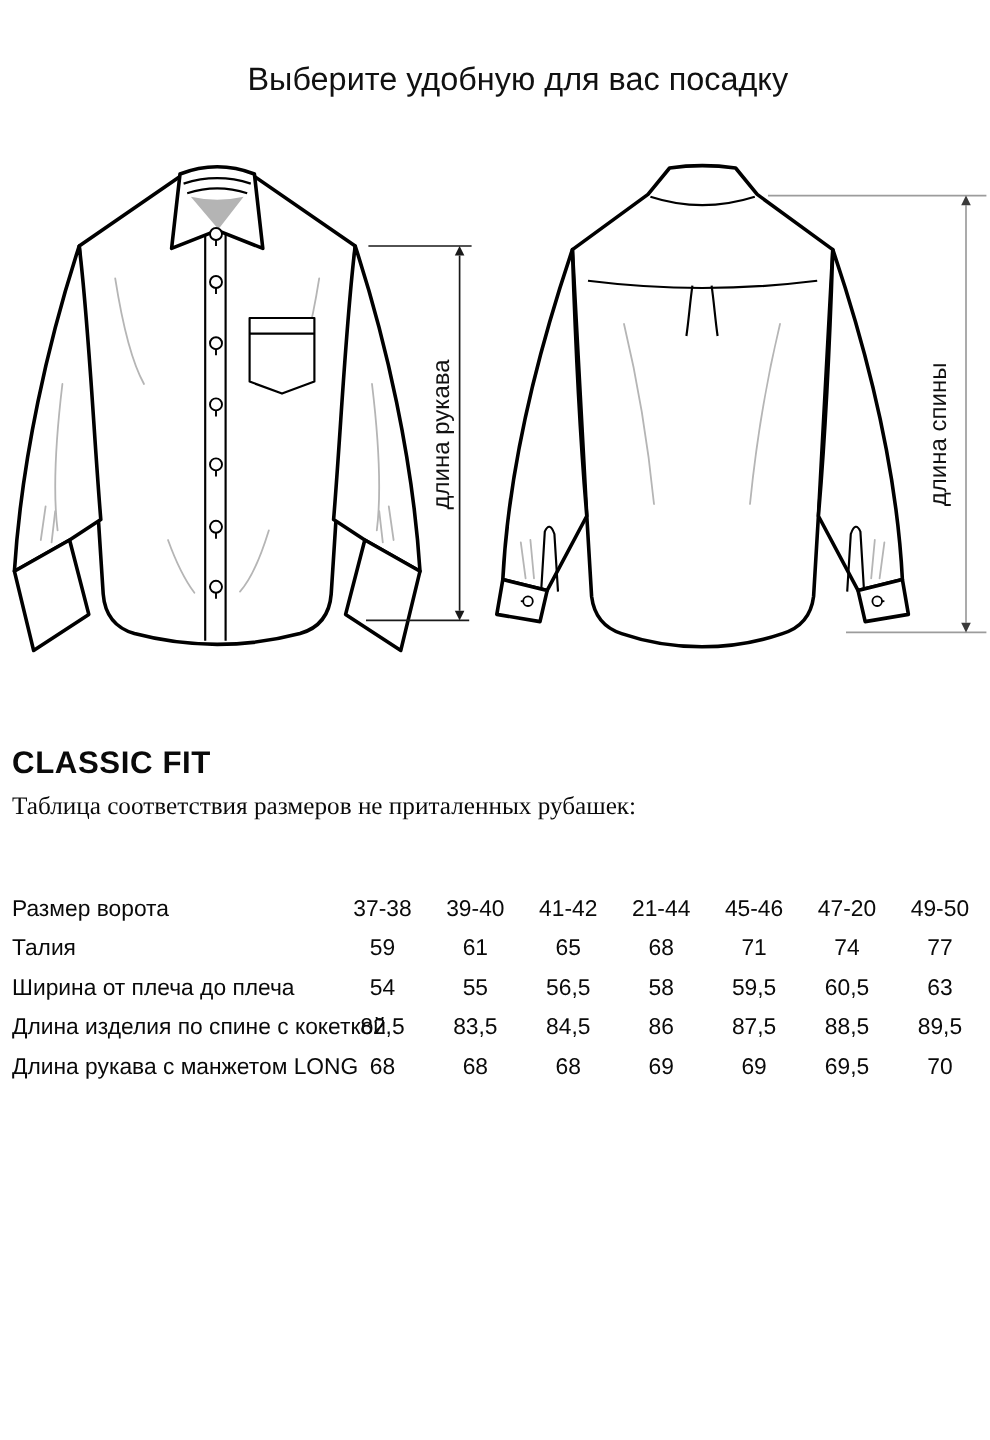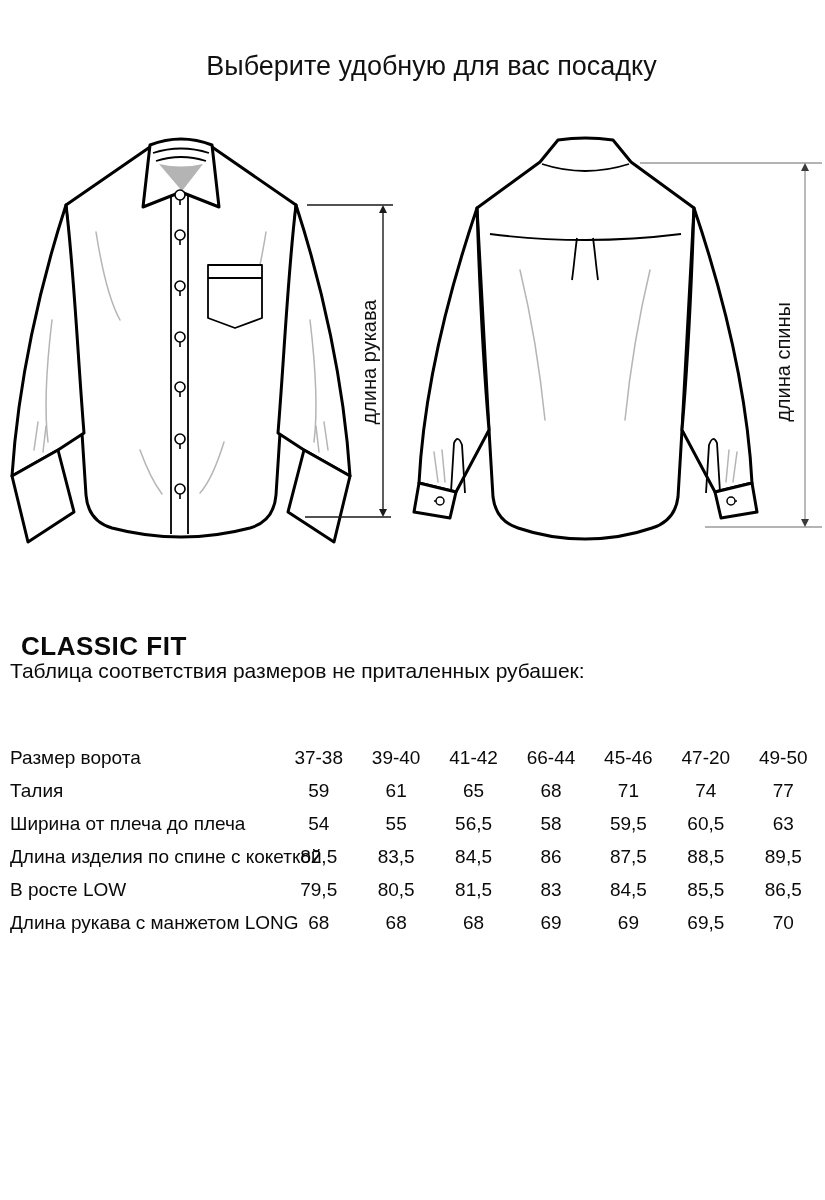--- a/index.html
+++ b/index.html
@@ -19,7 +19,7 @@
   .vlabel.sleeve{left:369px;top:362px;}
   .vlabel.back{left:783px;top:362px;}
   .fit-heading{
-    position:absolute;left:10px;top:620px;margin:11px;
+    position:absolute;left:10px;top:620px;margin:0;
     font-size:26px;font-weight:700;line-height:30px;color:#0a0a0a;letter-spacing:.5px;
   }
   .fit-subtitle{

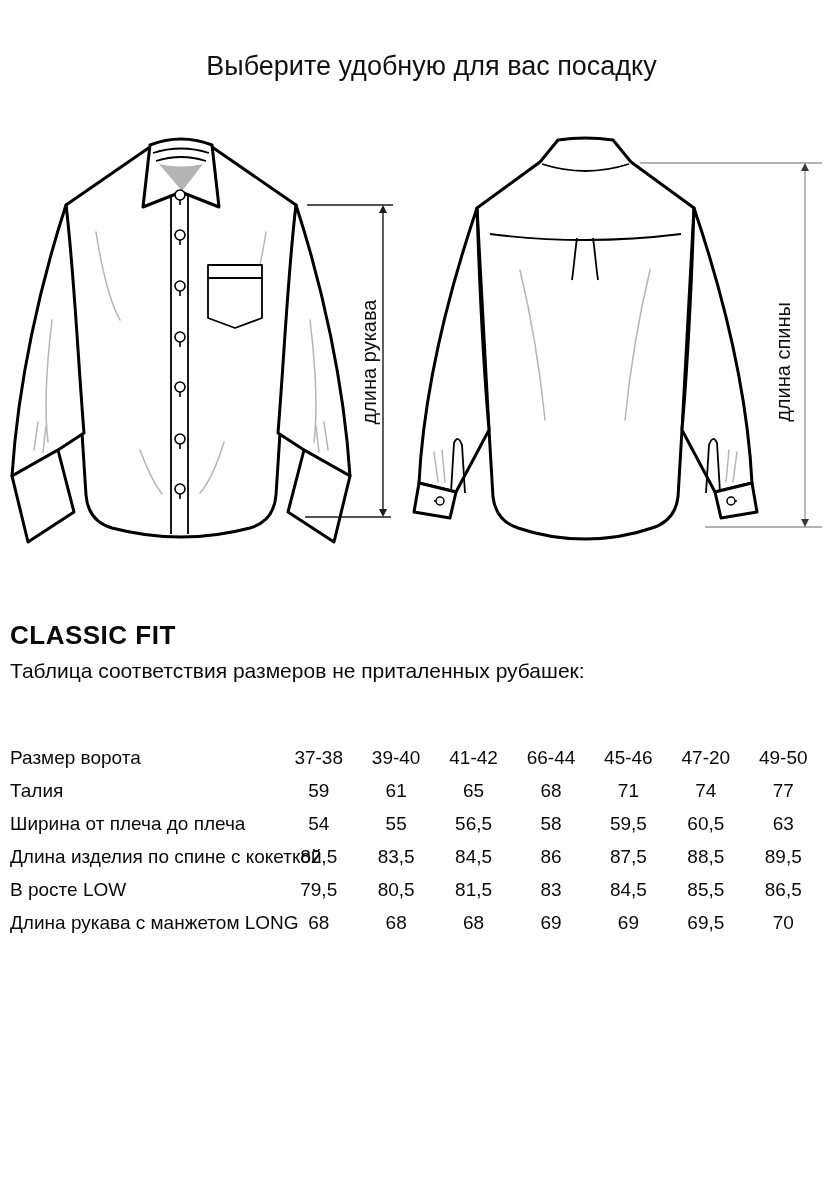--- a/index.html
+++ b/index.html
@@ -24,7 +24,7 @@
   }
   .fit-subtitle{
     position:absolute;left:10px;top:658px;margin:0;
-    font-size:21px;font-weight:400;line-height:26px;color:#0a0a0a;
+    font-size:21px;font-weight:400;line-height:26px;color:#0a0a0a;font-family:Liberation Serif, serif;
   }
   table.size-table{
     position:absolute;left:10px;top:741px;width:812px;

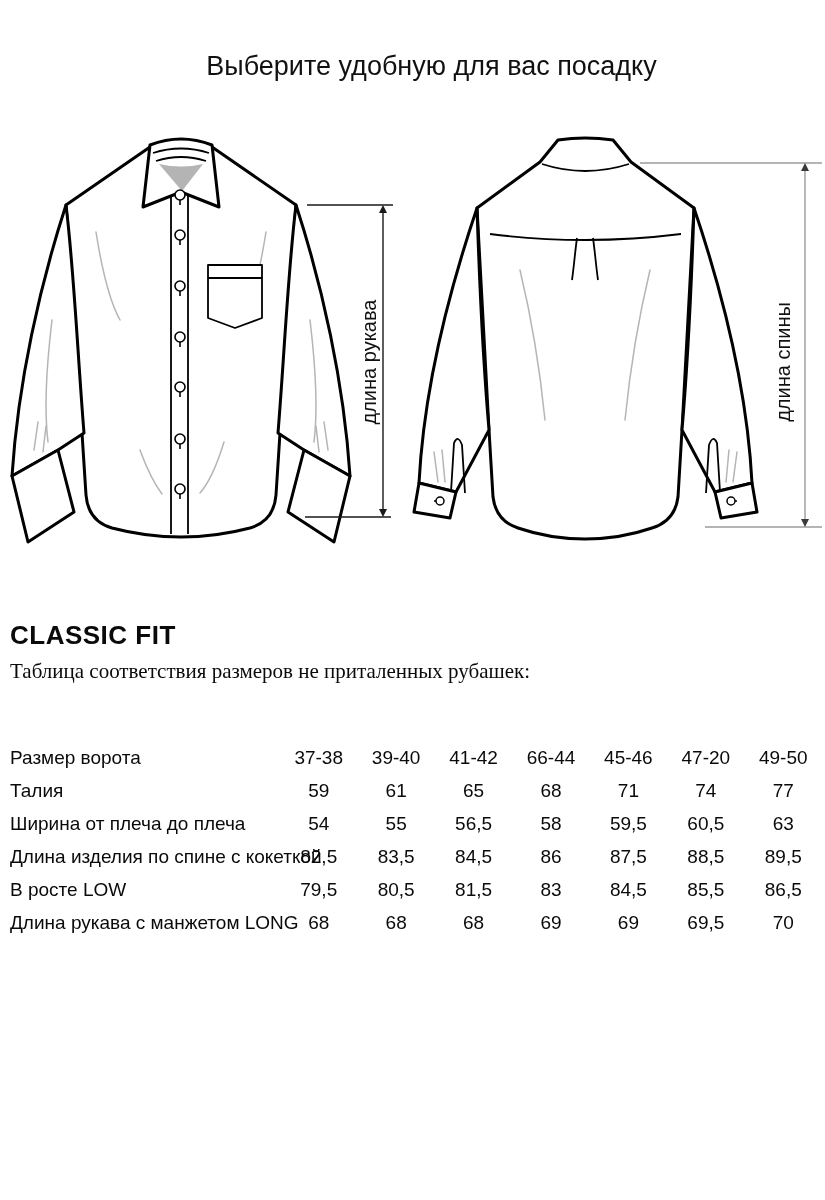--- a/index.html
+++ b/index.html
@@ -170,7 +170,7 @@
           <td>37-38</td>
           <td>39-40</td>
           <td>41-42</td>
-          <td>66-44</td>
+          <td>21-44</td>
           <td>45-46</td>
           <td>47-20</td>
           <td>49-50</td>

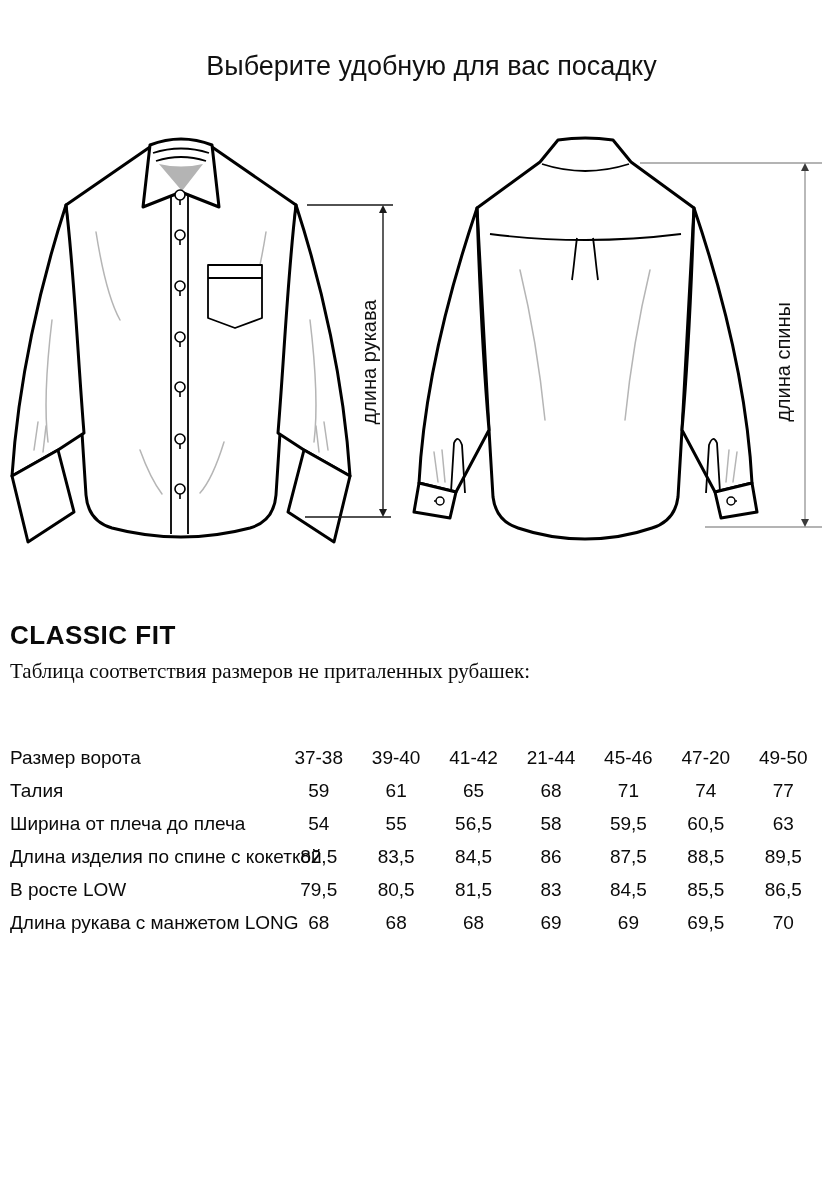--- a/index.html
+++ b/index.html
@@ -206,16 +206,6 @@
           <td>89,5</td>
         </tr>
         <tr>
-          <td class="lbl">В росте LOW</td>
-          <td>79,5</td>
-          <td>80,5</td>
-          <td>81,5</td>
-          <td>83</td>
-          <td>84,5</td>
-          <td>85,5</td>
-          <td>86,5</td>
-        </tr>
-        <tr>
           <td class="lbl">Длина рукава с манжетом LONG</td>
           <td>68</td>
           <td>68</td>

